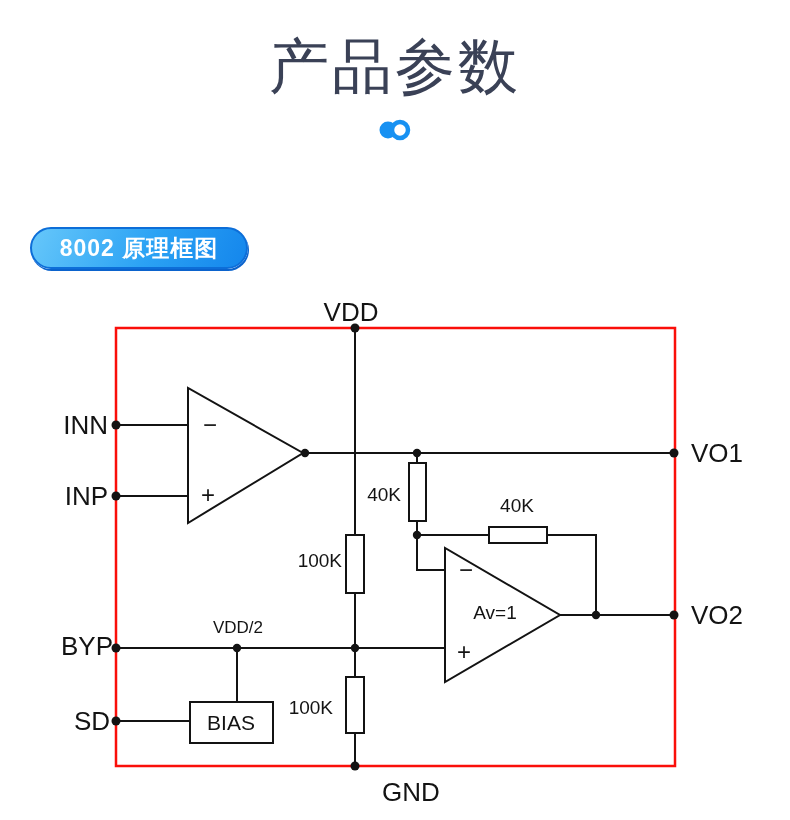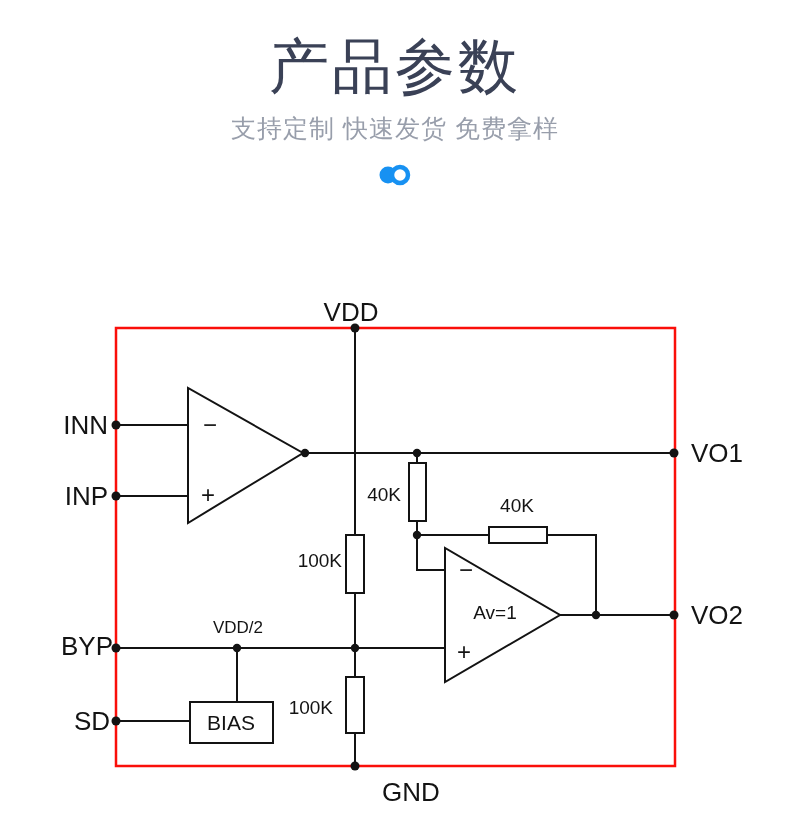--- a/index.html
+++ b/index.html
@@ -56,7 +56,6 @@
 
   <header class="hdr">
     <h1>产品参数</h1>
-    <p class="sub">支持定制 快速发货 免费拿样</p>
     <div class="dots">
       <svg width="34" height="24" viewBox="0 0 34 24">
         <circle cx="10" cy="12" r="8.5" fill="#1791f2"></circle>

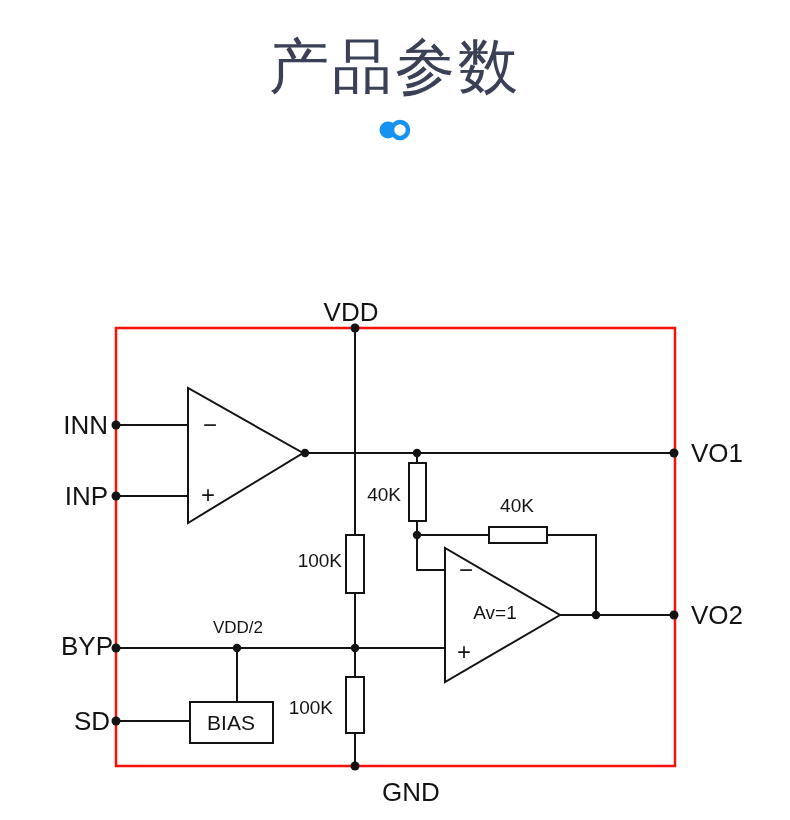--- a/index.html
+++ b/index.html
@@ -64,6 +64,9 @@
     </div>
   </header>
 
+  <div class="badge">
+    <span>8002 原理框图</span>
+  </div>
 
   <svg class="diagram" width="790" height="820" viewBox="0 0 790 820">
 

